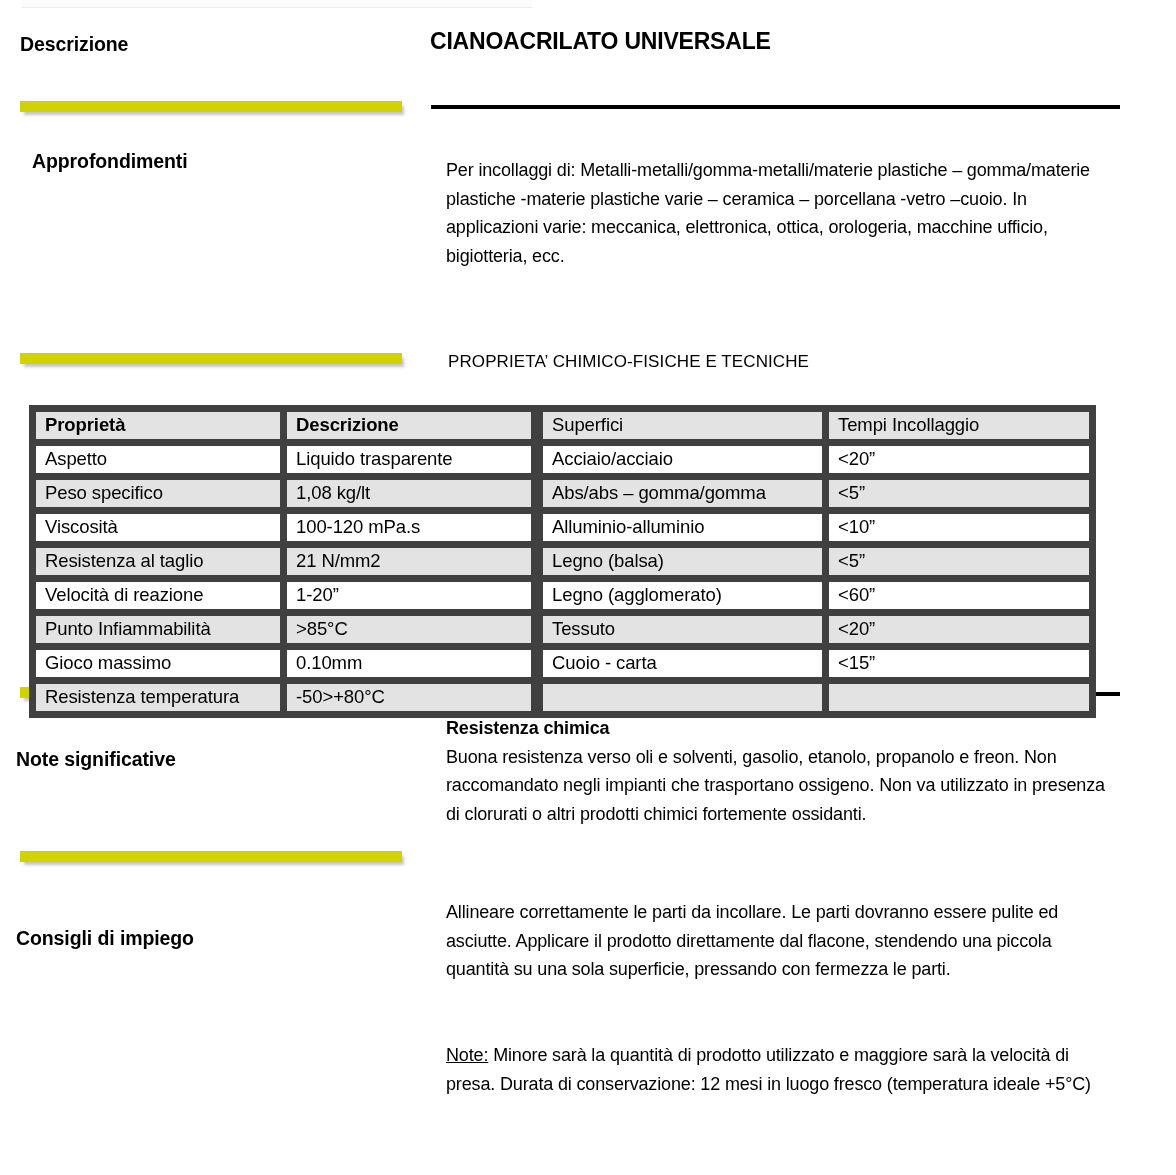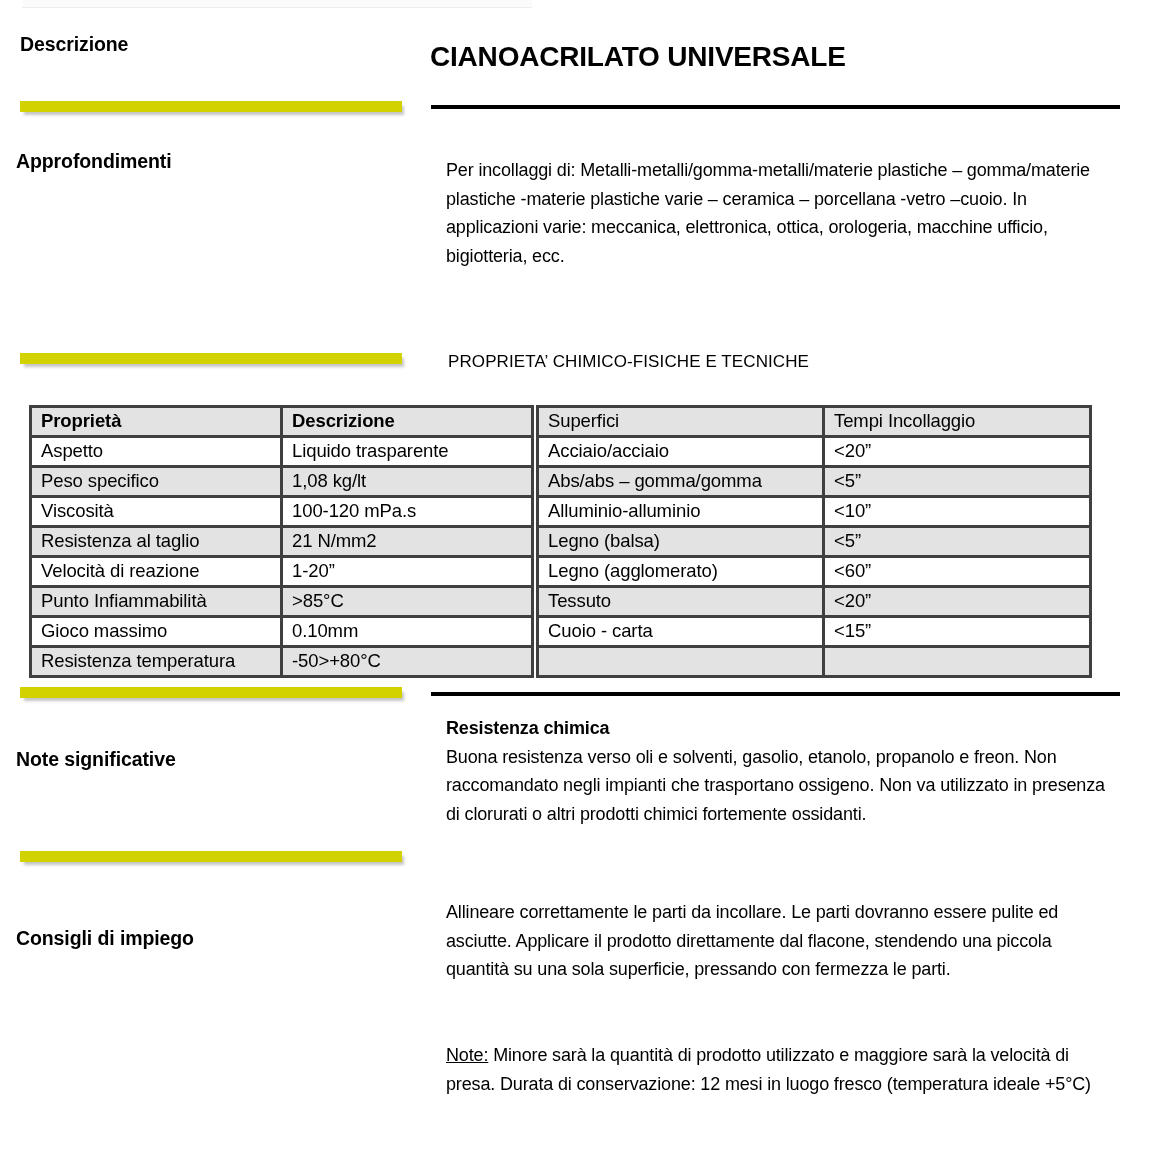--- a/index.html
+++ b/index.html
@@ -70,8 +70,8 @@
   .doc-title {
     position: absolute;
     left: 430px;
-    top: 41px;
-    font-size: 28px;
+    top: 28px;
+    font-size: 23px;
     font-weight: bold;
     letter-spacing: -0.2px;
     white-space: nowrap;

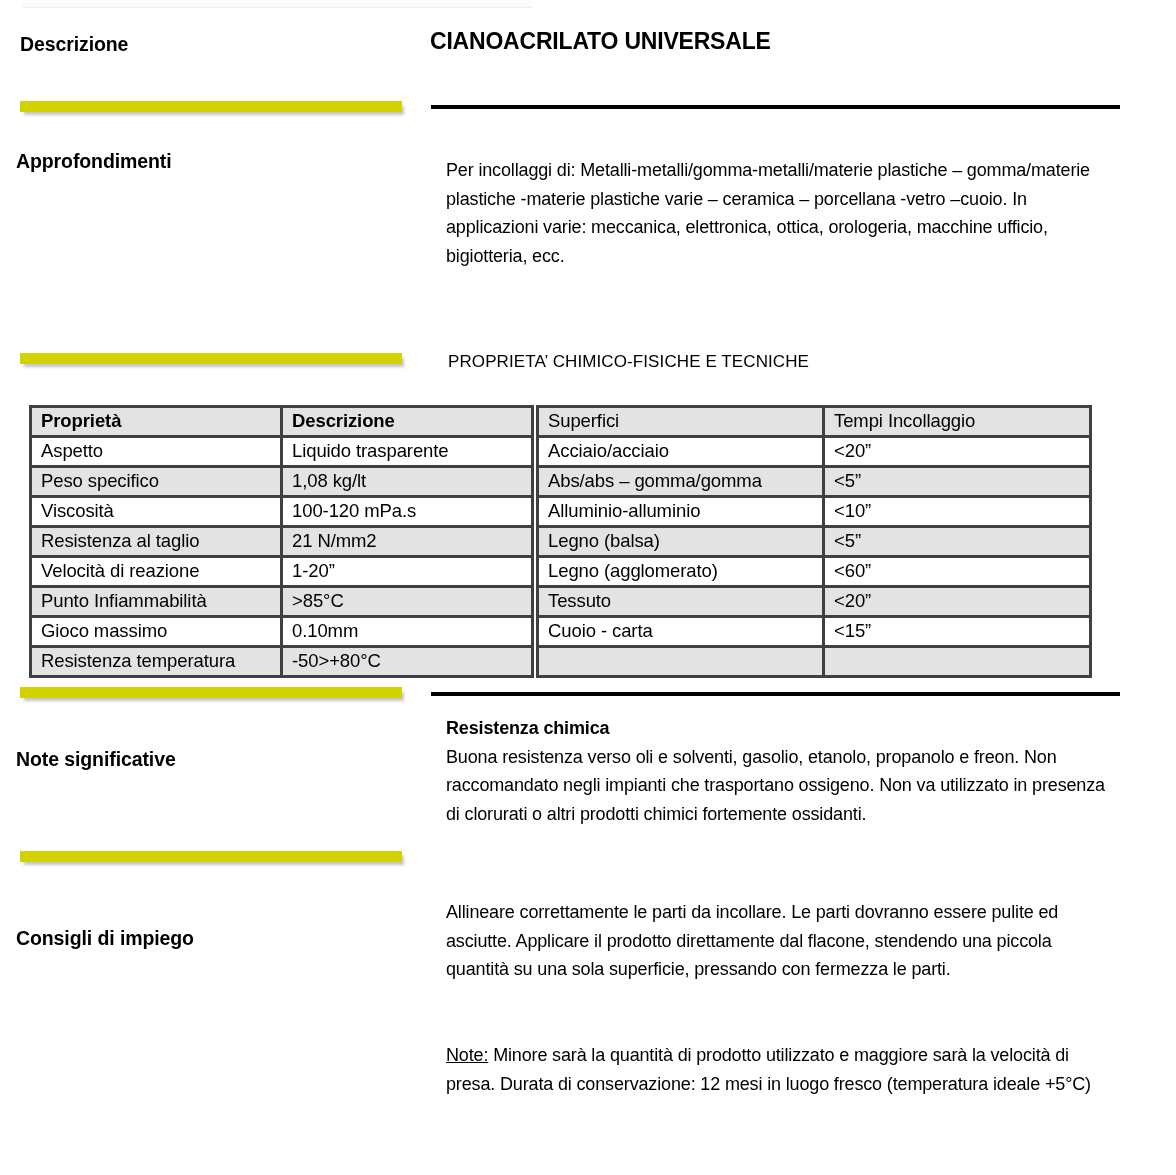--- a/index.html
+++ b/index.html
@@ -37,7 +37,7 @@
     color: #000;
   }
   #label-descrizione      { left: 20px;  top: 33px; }
-  #label-approfondimenti  { left: 16px;  top: 150px; }
+  #label-approfondimenti  { left: 32px;  top: 150px; }
   #label-note             { left: 16px;  top: 748px; }
   #label-consigli         { left: 16px;  top: 890px; margin-top: 37px; }
 

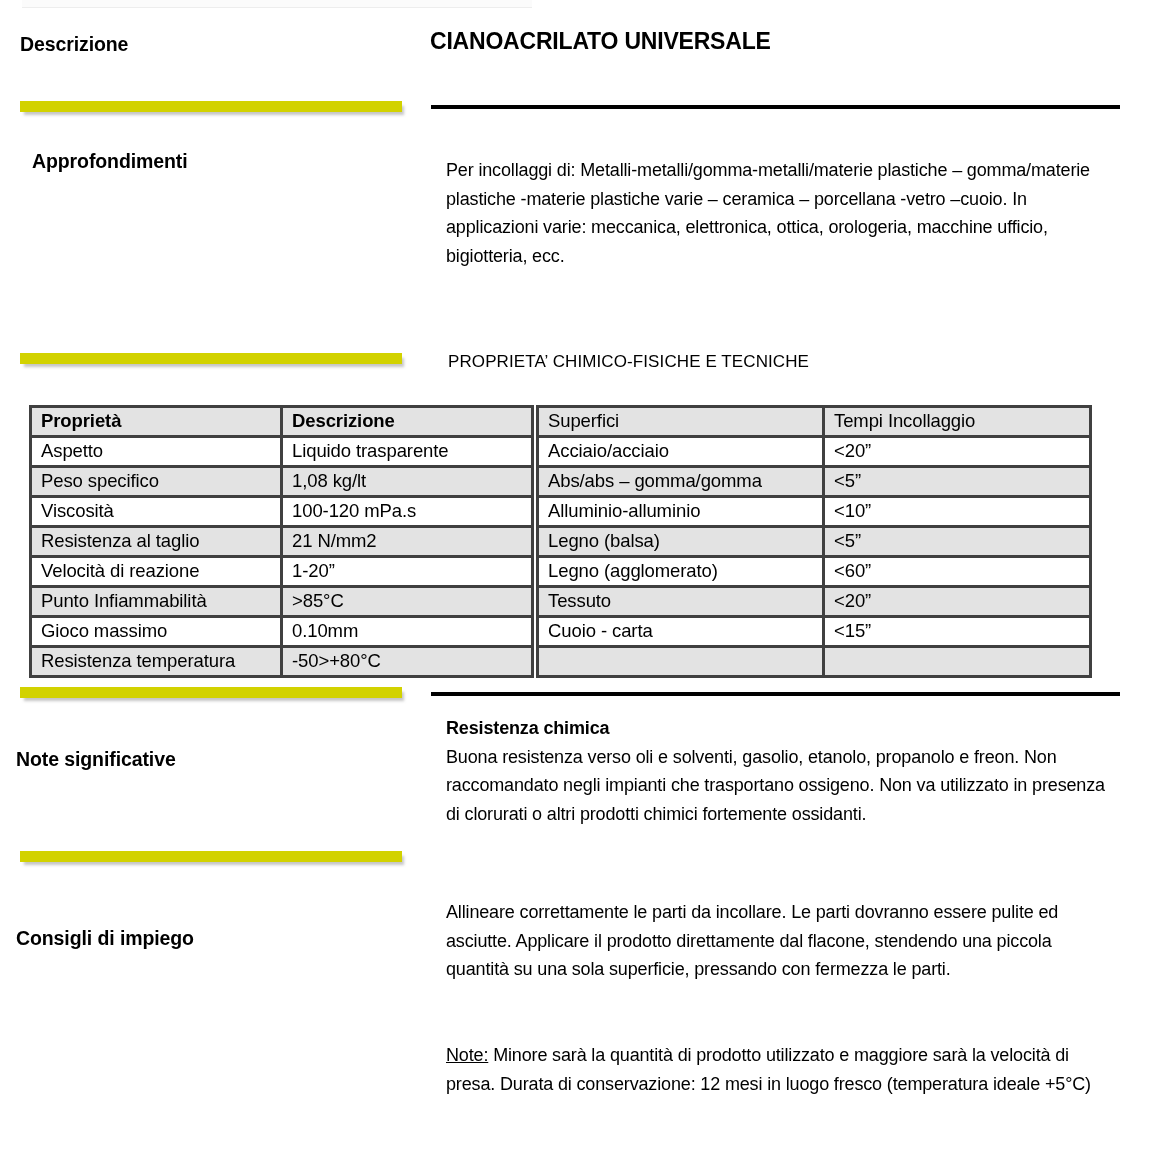--- a/index.html
+++ b/index.html
@@ -107,7 +107,7 @@
     table-layout: fixed;
   }
   table.spec-table td {
-    border: 3px solid #404040;
+    border: 7px solid #404040;
     padding: 2px 0 3px 9px;
     height: 22px;
     vertical-align: middle;

